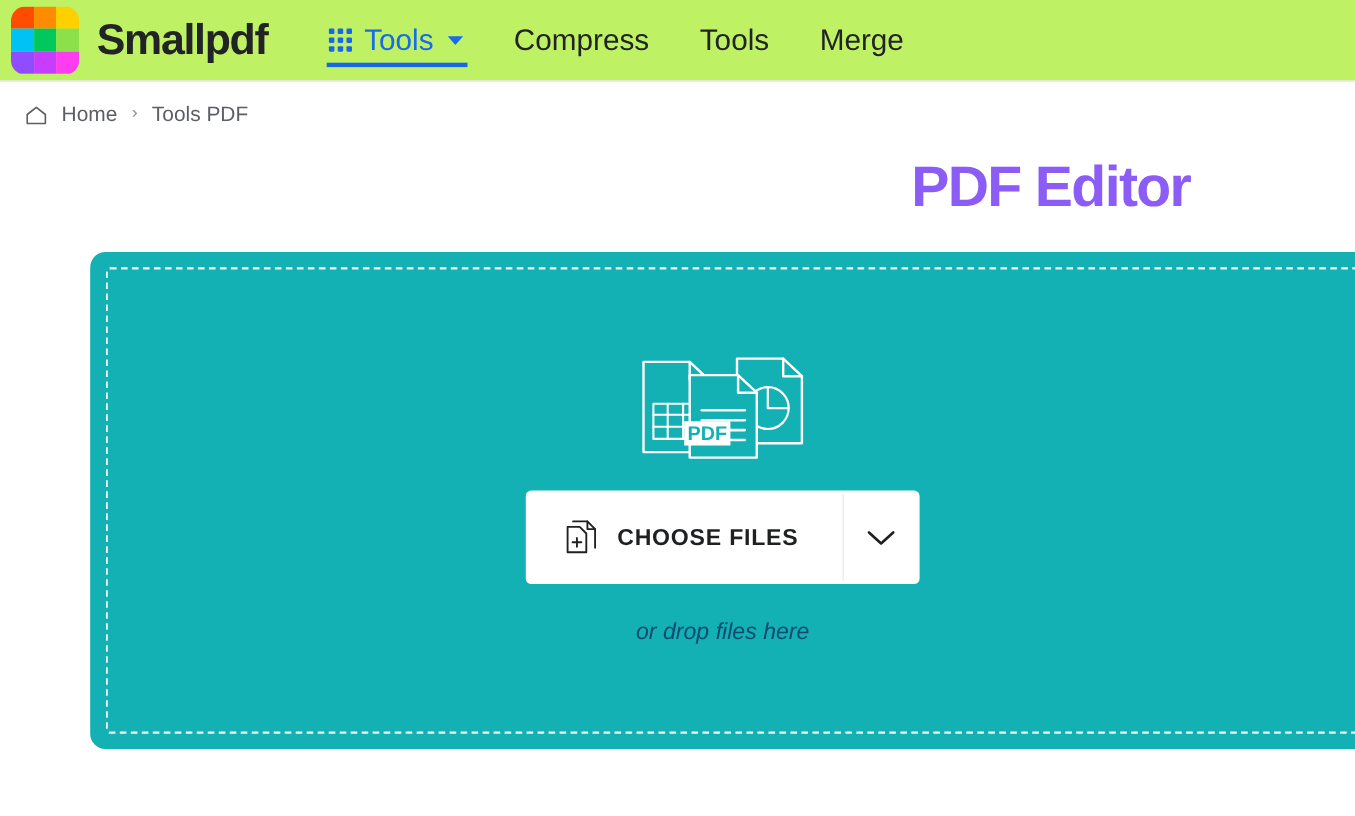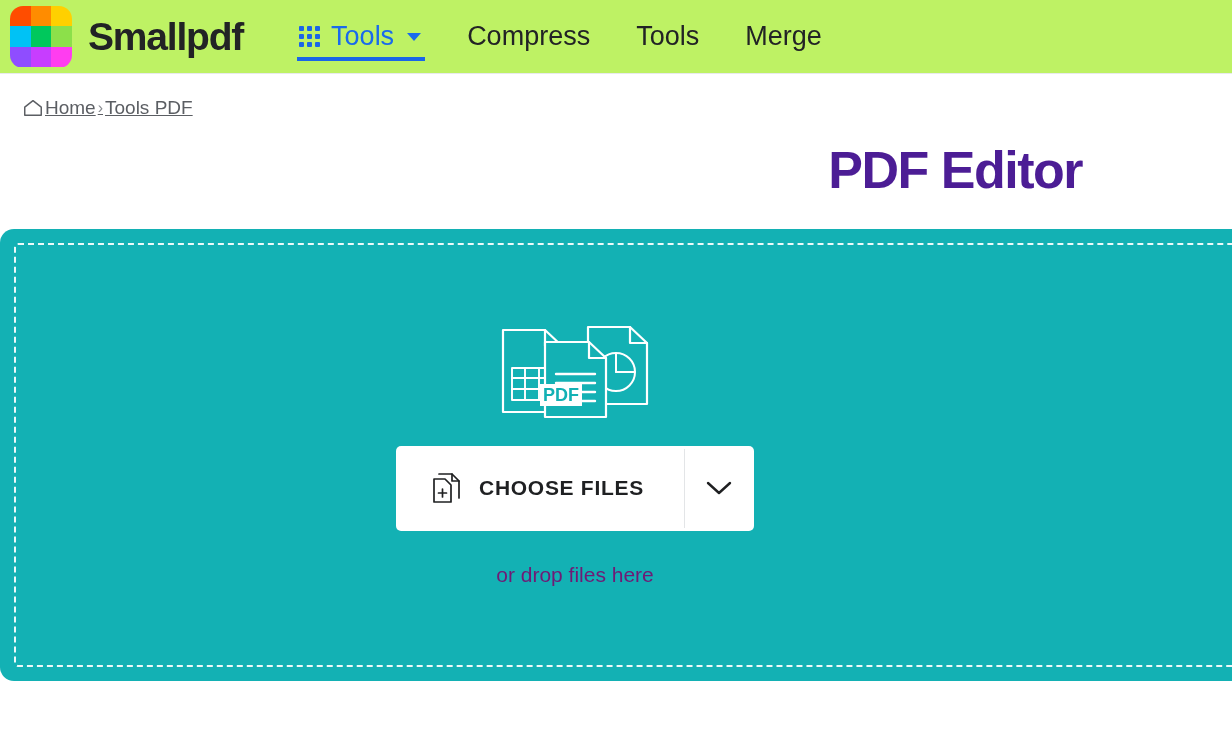--- a/index.html
+++ b/index.html
@@ -98,13 +98,11 @@
   
   .breadcrumb {
     display: flex;
-    align-items: center;
-    gap: 1px;
+    gap: 12px;
     padding: 20px 0 0 22px;
     font-size: 19px;
     color: #5b5e63;
     height: 48px;
-    text-decoration: underline;
   }
   .breadcrumb .sep { color: #8b8e93; font-size: 16px; margin: 0 1px; }
   .crumb { cursor: pointer; }

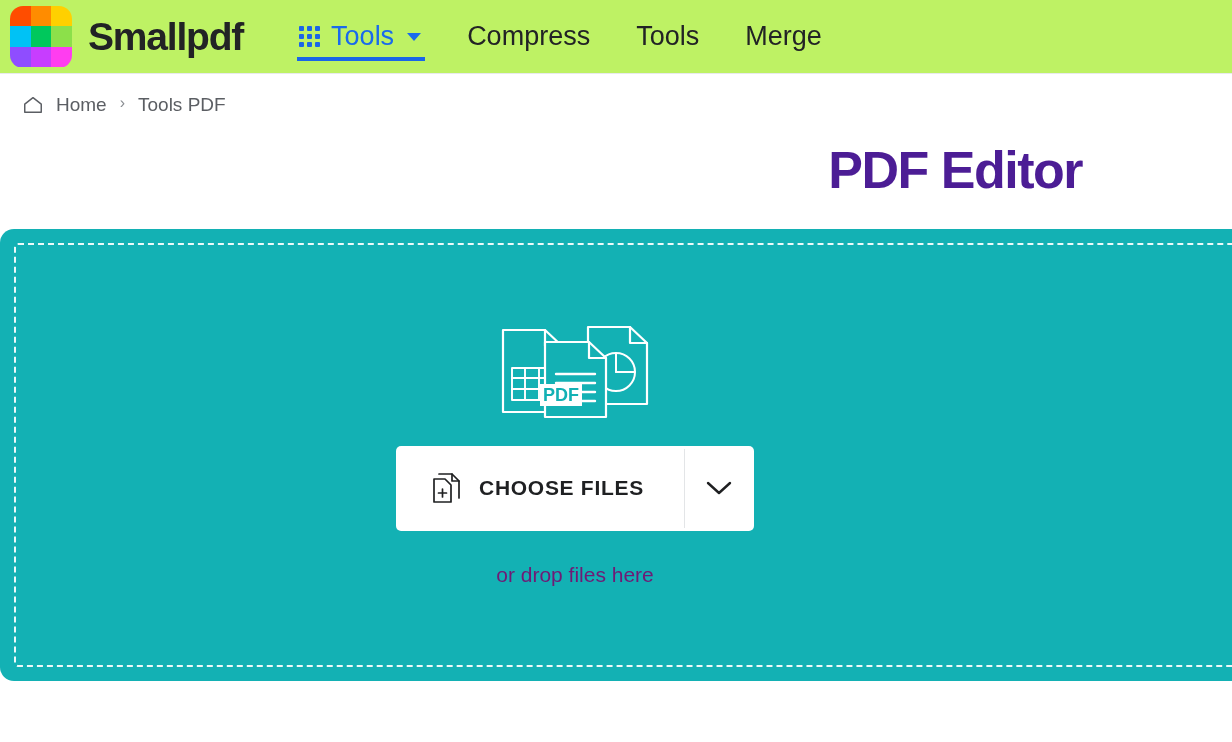--- a/index.html
+++ b/index.html
@@ -117,7 +117,7 @@
     font-size: 52px;
     font-weight: bold;
     letter-spacing: -1.5px;
-    color: #4c1d95;
+    color: #8b5cf6;
     line-height: 1;
     display: inline-block;
   }

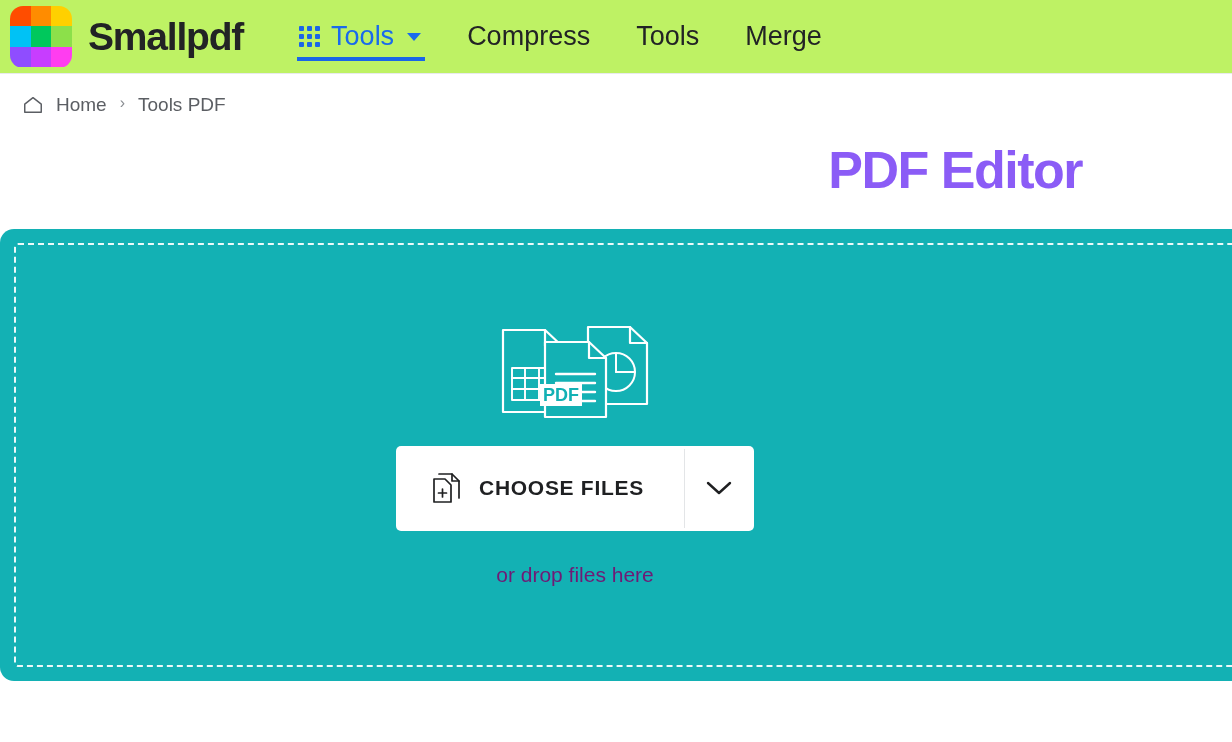--- a/index.html
+++ b/index.html
@@ -124,6 +124,7 @@
 
   
   .dropzone-wrap {
+    padding-left: 82px;
     padding-top: 33px;
     text-align: center;
   }

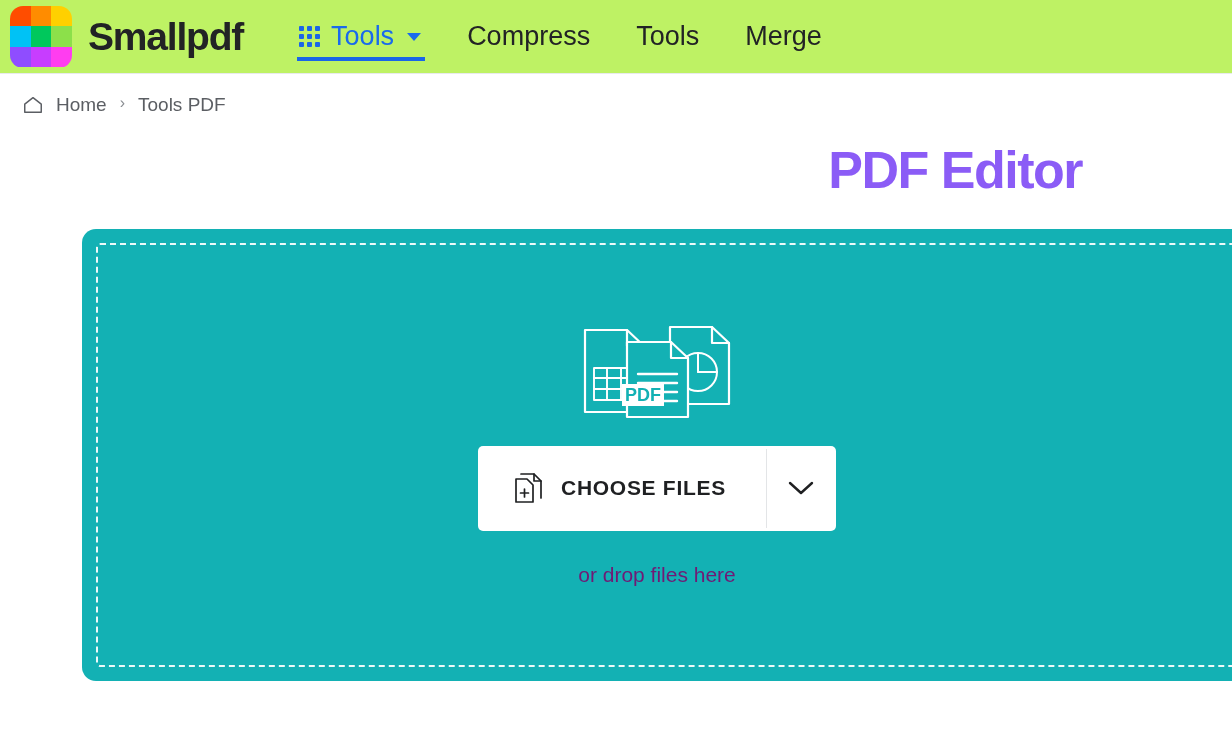--- a/index.html
+++ b/index.html
@@ -190,7 +190,8 @@
   .drop-text {
     margin-top: 32px;
     font-size: 21px;
-    color: #701a75;
+    color: #0c4a6e;
+    font-style: italic;
   }
 </style>
 </head>

